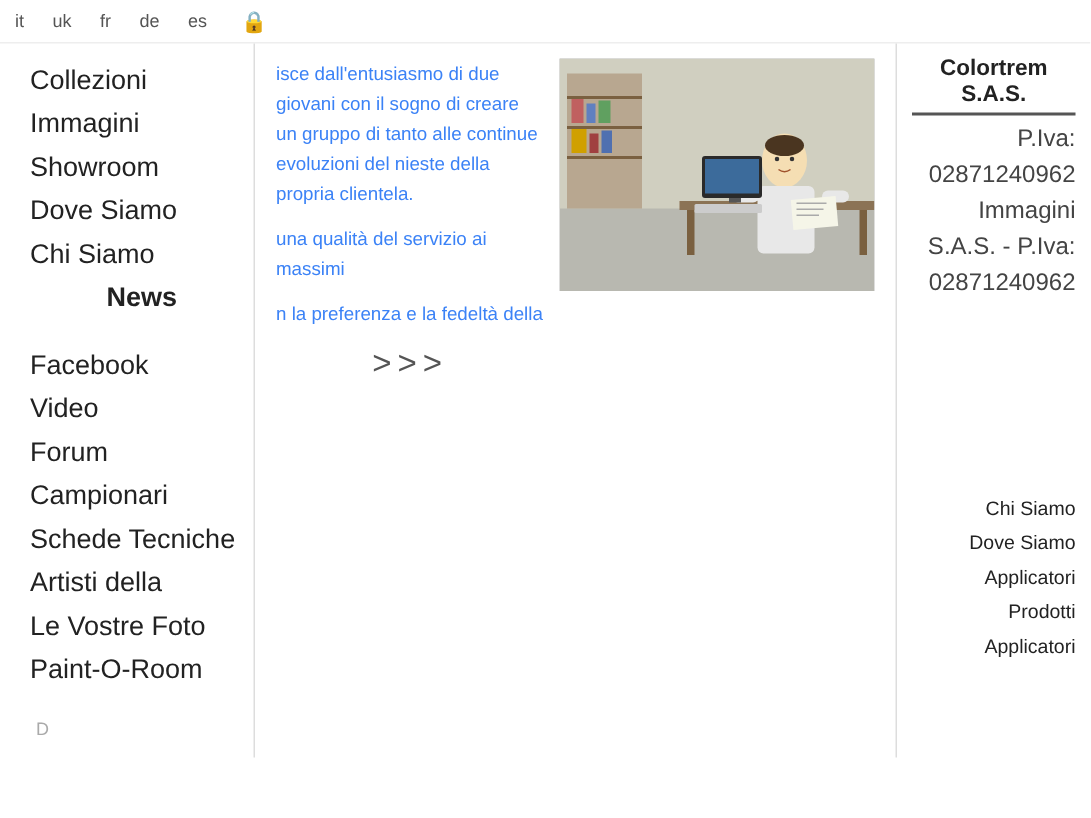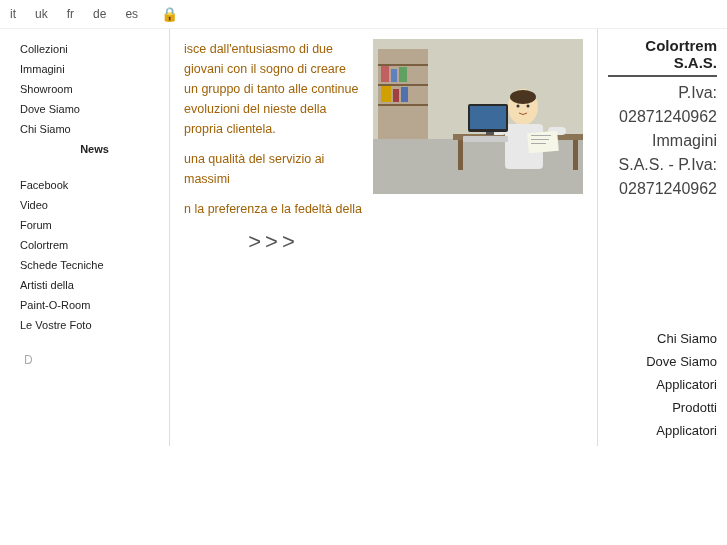--- a/index.html
+++ b/index.html
@@ -48,7 +48,7 @@
     #sidebar .nav-item {
       padding: 4px 0;
       cursor: pointer;
-      font-size: 11px;
+      font-size: 18px;
       color: #222;
     }
     #sidebar .nav-item.active {

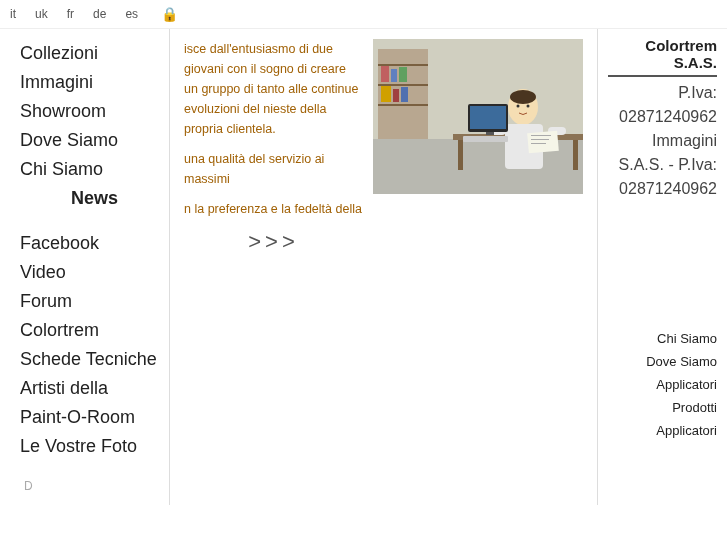--- a/index.html
+++ b/index.html
@@ -64,7 +64,7 @@
     #content-text {
       font-size: 12.5px;
       line-height: 1.6;
-      color: #a16207;
+      color: #3b82f6;
       max-width: 430px;
     }
     #content-text p {

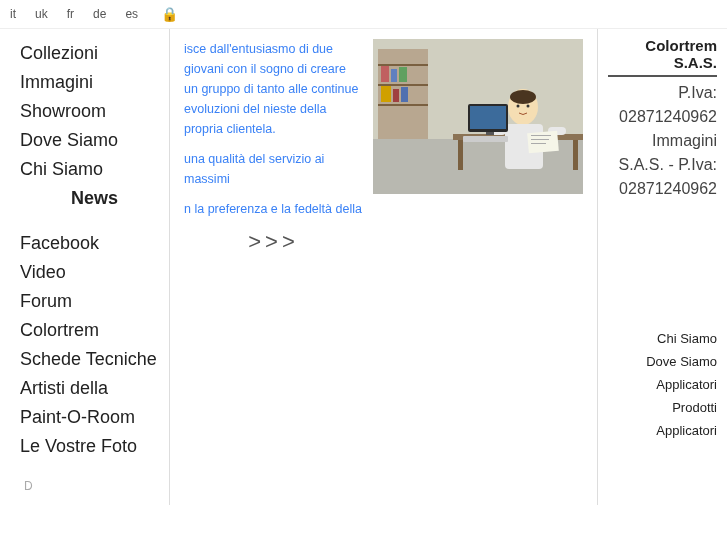--- a/index.html
+++ b/index.html
@@ -119,6 +119,7 @@
       font-size: 15px;
       font-weight: bold;
       color: #222;
+      text-align: center;
     }
     #right-sidebar .brand-hr {
       border: none;

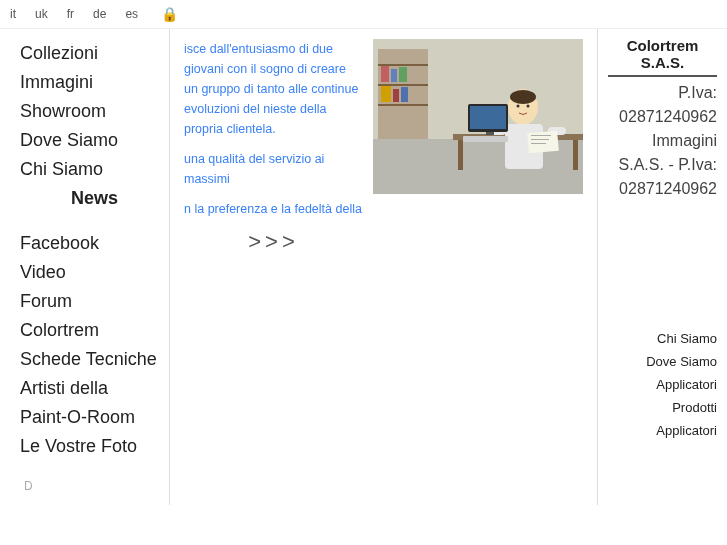--- a/index.html
+++ b/index.html
@@ -182,7 +182,7 @@
       <div class="nav-item">Facebook</div>
       <div class="nav-item">Video</div>
       <div class="nav-item">Forum</div>
-      <div class="nav-item">Colortrem</div>
+      <div class="nav-item">Campionari</div>
       <div class="nav-item">Schede Tecniche</div>
       <div class="nav-item">Artisti della</div>
       <div class="nav-item">Paint-O-Room</div>

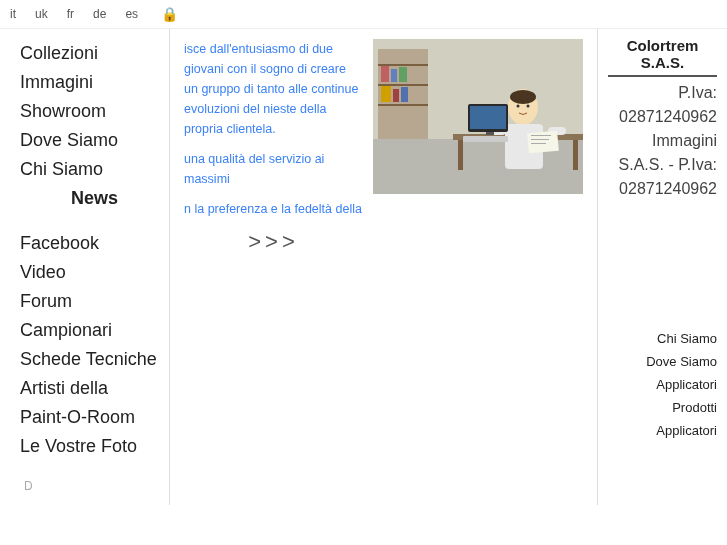--- a/index.html
+++ b/index.html
@@ -185,8 +185,8 @@
       <div class="nav-item">Campionari</div>
       <div class="nav-item">Schede Tecniche</div>
       <div class="nav-item">Artisti della</div>
+      <div class="nav-item">Le Vostre Foto</div>
       <div class="nav-item">Paint-O-Room</div>
-      <div class="nav-item">Le Vostre Foto</div>
     </div>
     <div id="sidebar-d-indicator">D</div>
   </div>

